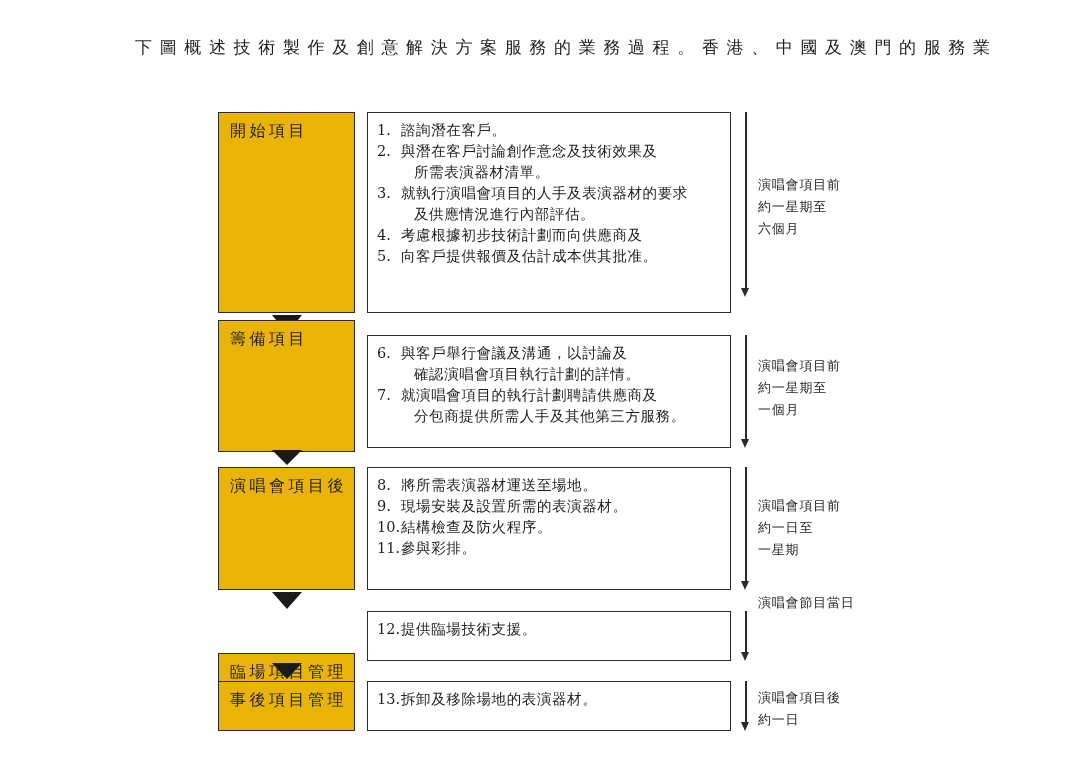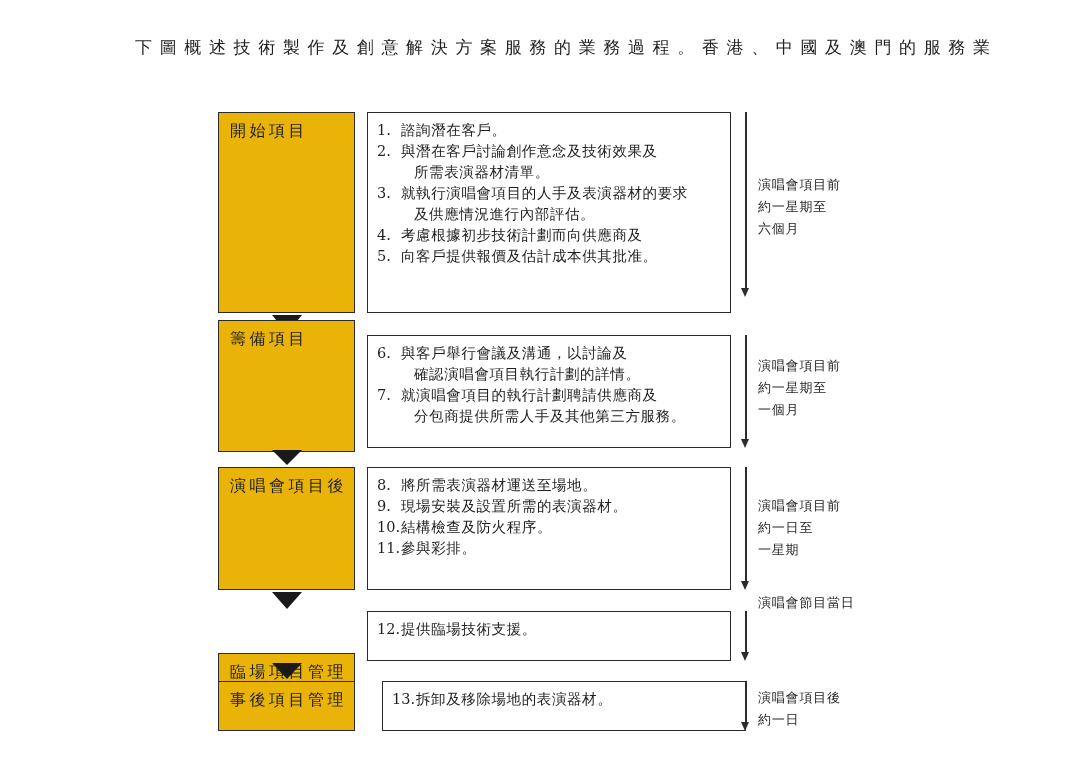--- a/index.html
+++ b/index.html
@@ -189,7 +189,7 @@
       <div class="stage-box" style="top: 681px; height: 50px;">
         <span class="stage-title">事後項目管理</span>
       </div>
-      <div class="detail-box" style="top: 681px; height: 50px; margin-left: 15px;">
+      <div class="detail-box" style="top: 681px; height: 50px;">
         <div class="item">
           <span class="item-num">13.</span>
           <div class="item-lines">

